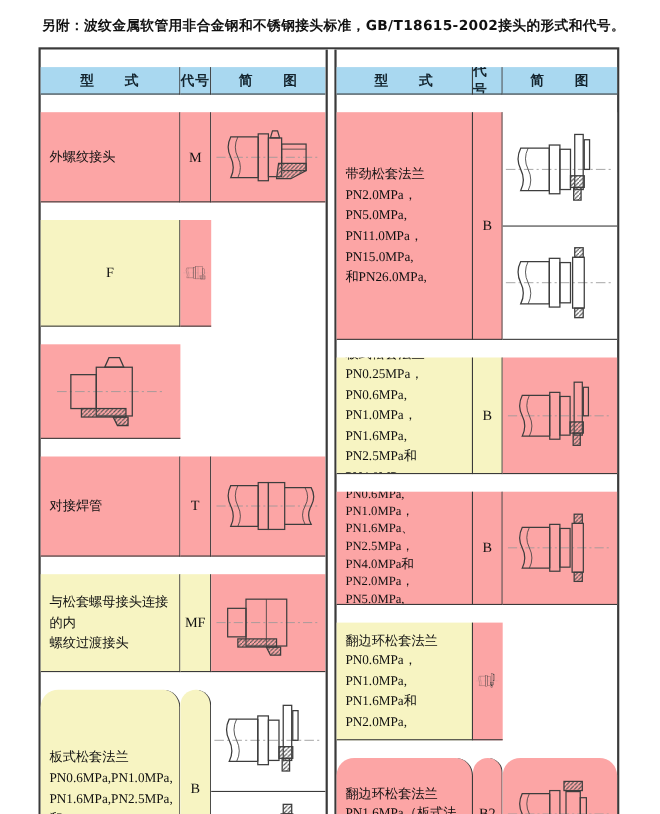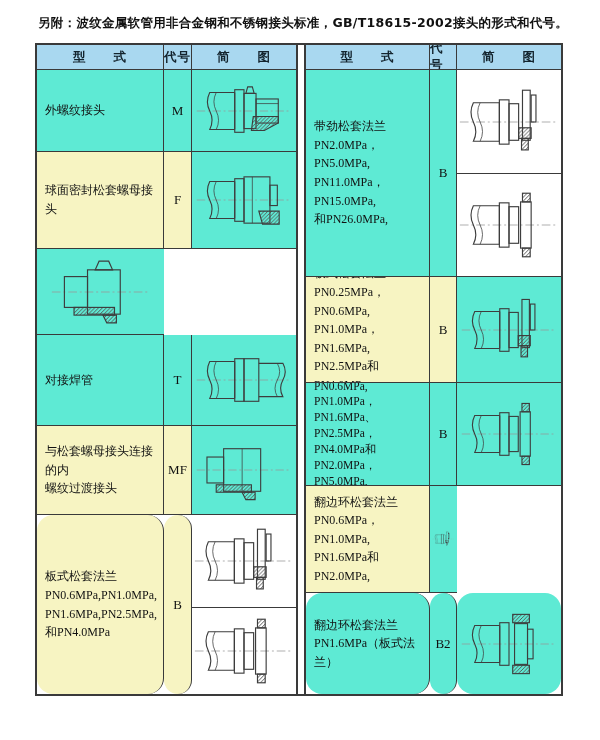--- a/index.html
+++ b/index.html
@@ -31,7 +31,7 @@
   .half-left{width:259px;}
   .half-right{width:255px;}
   .vdivider{width:6px;border-left:2px solid var(--bd);border-right:2px solid var(--bd);background:#fff;}
-  .row{display:grid;box-sizing:border-box;}
+  .row{display:grid;box-sizing:border-box;margin-top:16px;}
   .half-left .row{grid-template-columns:127px 28px 1fr;}
   .half-right .row{grid-template-columns:124px 27px 1fr;}
   .cell{

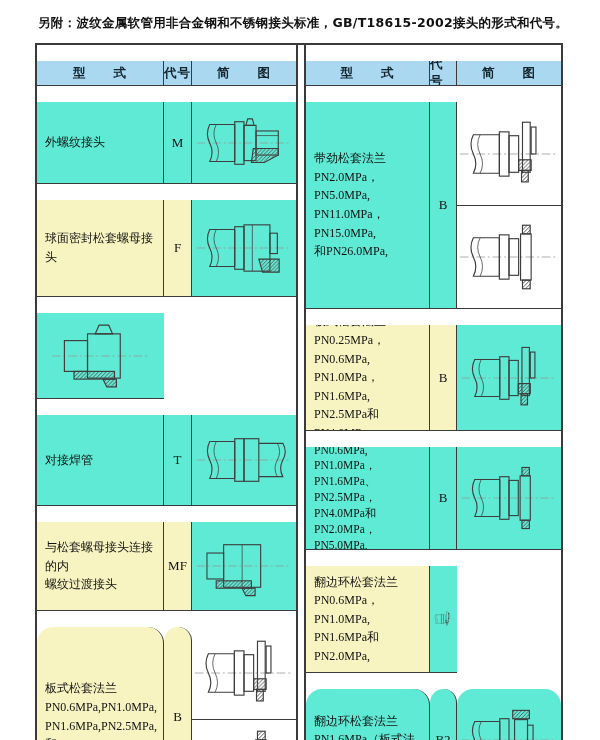--- a/index.html
+++ b/index.html
@@ -39,7 +39,7 @@
     border-right:1px solid var(--bd);
     border-bottom:1px solid var(--bd);
     display:flex;align-items:center;
-    overflow:hidden;background:#5eead4;
+    overflow:hidden;background:#fca5a5;
   }
   .row .cell:last-child{border-right:none;}
   .row.last .cell{border-bottom:none;border-radius:16px;}

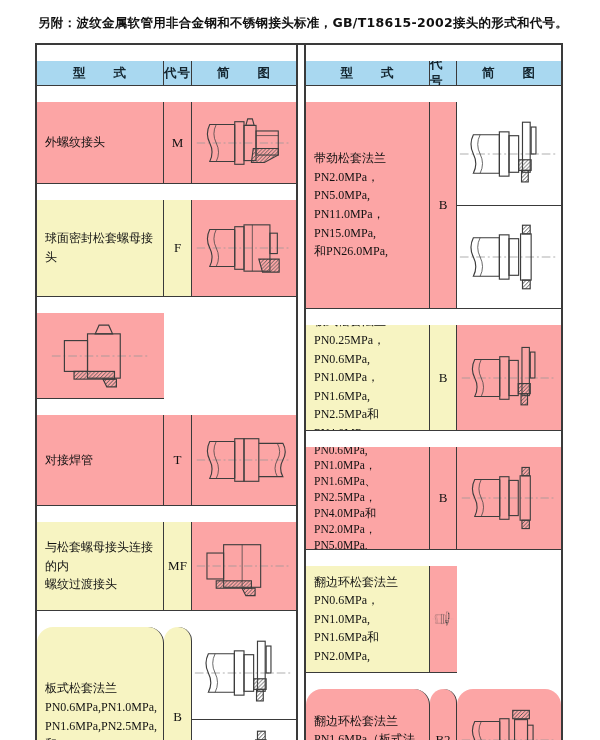--- a/index.html
+++ b/index.html
@@ -172,7 +172,6 @@
       </div>
 
       <div class="row" style="height:97px">
-        <div class="cell type hl">球面密封松套螺母接头</div>
         <div class="cell code hl">F</div>
         <div class="cell diag">
           <svg width="104" height="72" viewBox="0 0 108 72">

